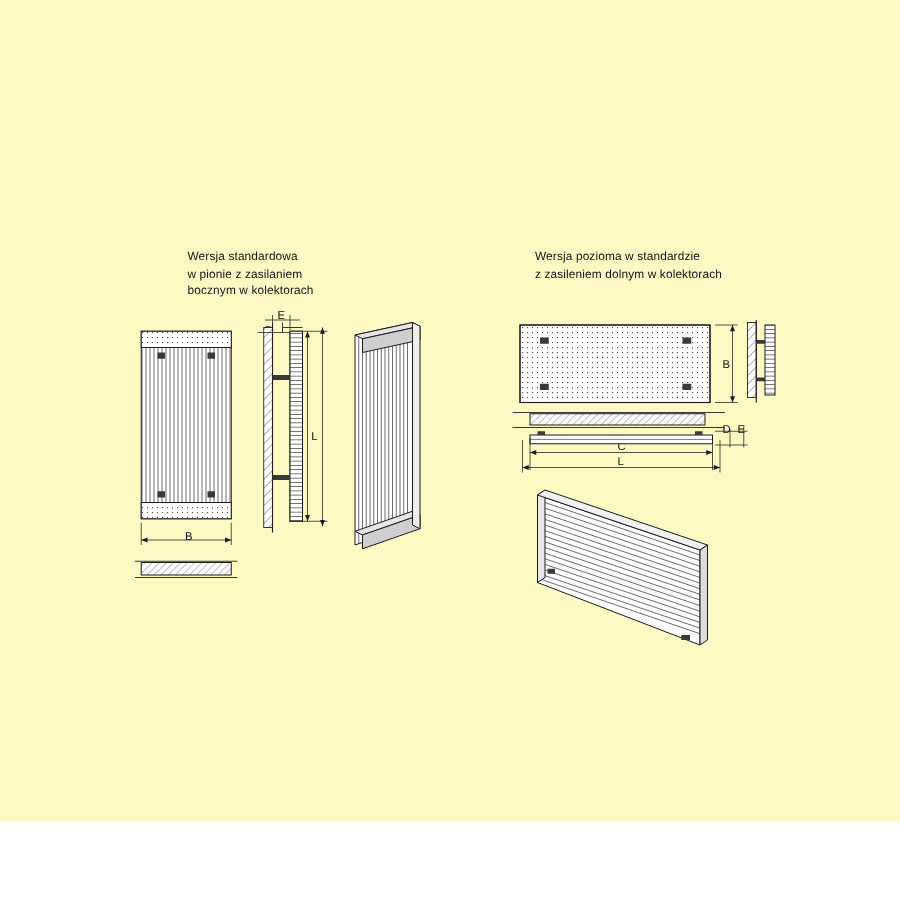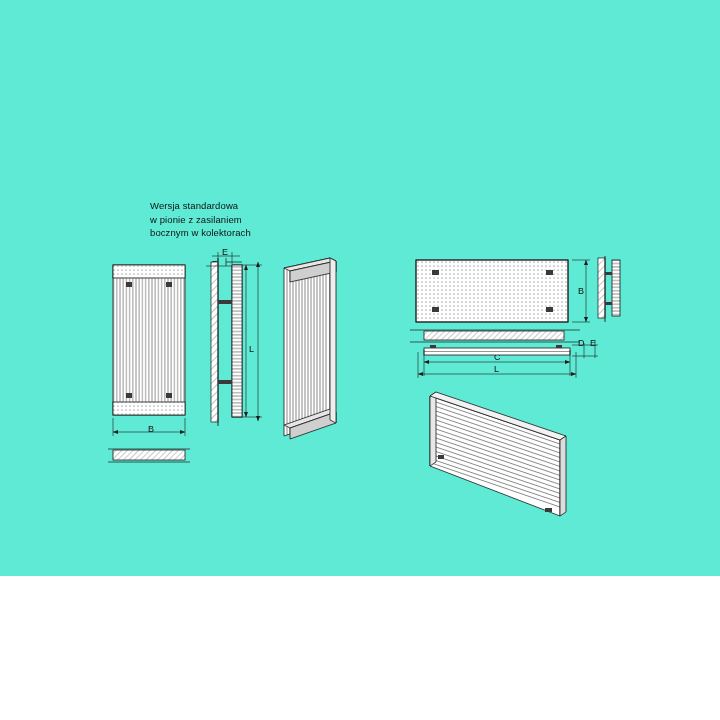--- a/index.html
+++ b/index.html
@@ -4,7 +4,7 @@
 <style>
   html,body{margin:0;padding:0;background:#ffffff;}
   body{width:720px;height:720px;font-family:"Liberation Sans",sans-serif;color:#111;}
-  #stage{position:relative;width:720px;height:576px;overflow:hidden;background:#5eead4;}
+  #stage{position:relative;width:720px;height:657px;overflow:hidden;background:#fef9c3;}
 
   .cap{position:absolute;font-size:9.5px;line-height:13.5px;color:#111;letter-spacing:.1px;white-space:pre-line;}
   .cap.left{left:150px;top:199px;width:160px;}

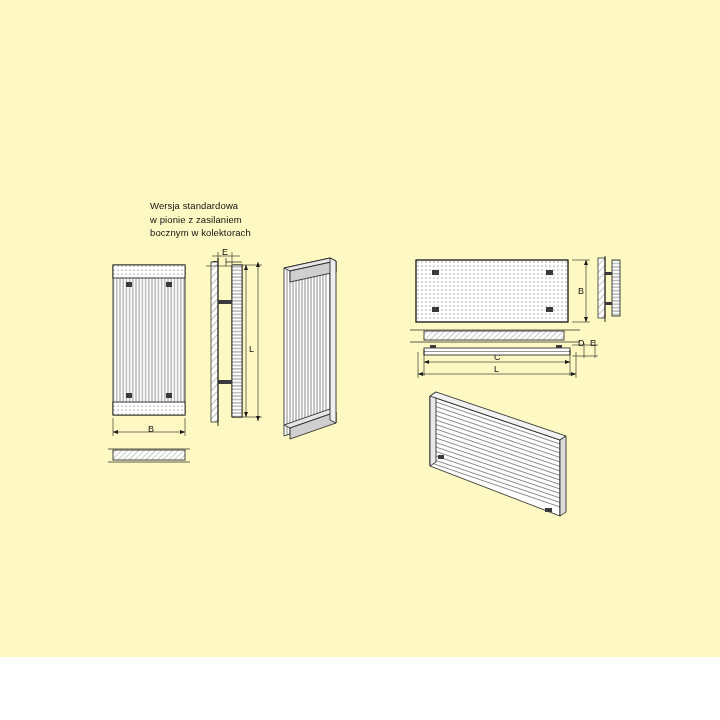--- a/index.html
+++ b/index.html
@@ -22,6 +22,8 @@
   <div class="cap left">Wersja standardowa
 w pionie z zasilaniem
 bocznym w kolektorach</div>
+  <div class="cap right">Wersja pozioma w standardzie
+z zasileniem dolnym w kolektorach</div>
 
   <div class="dim" style="left:148px;top:424px;">B</div>
   <div class="dim" style="left:249px;top:344px;">L</div>

